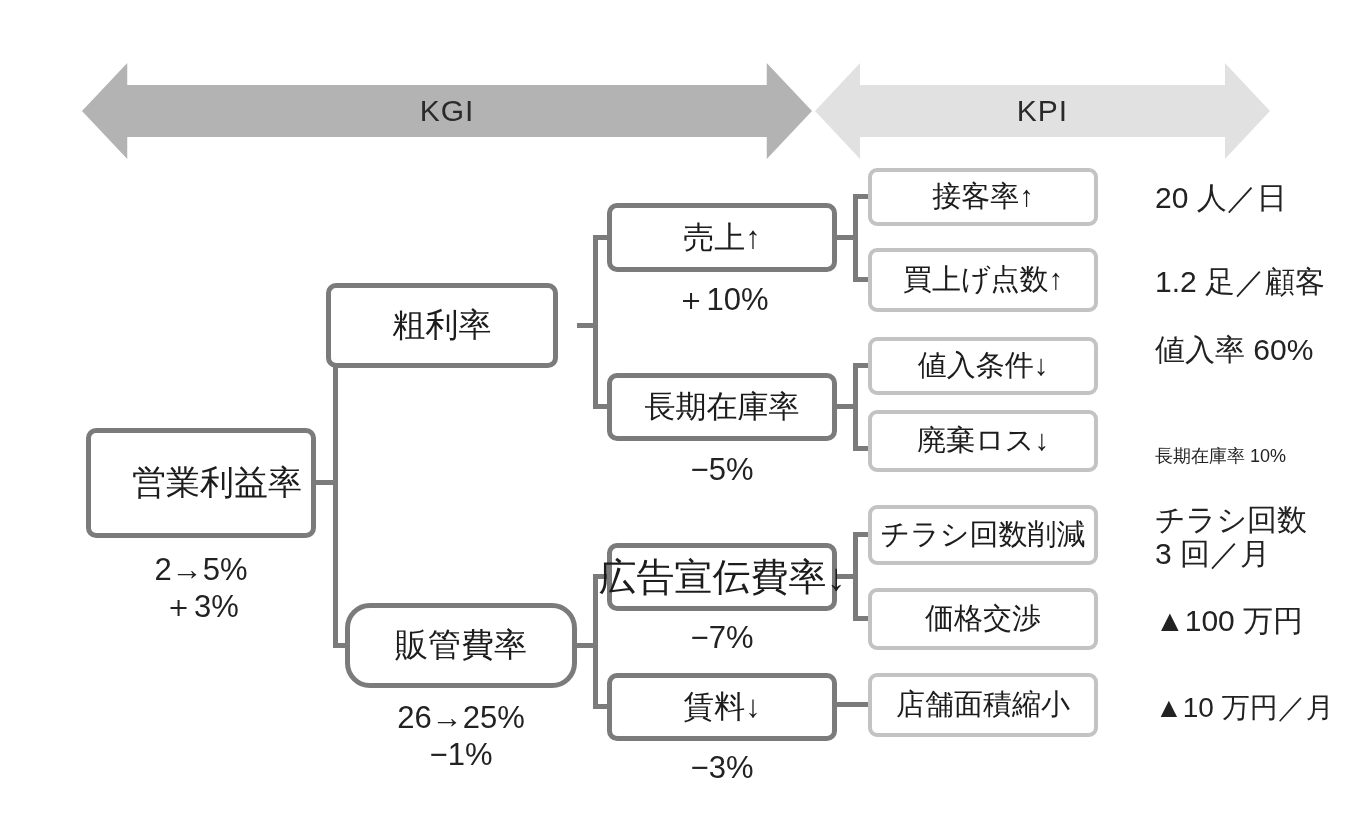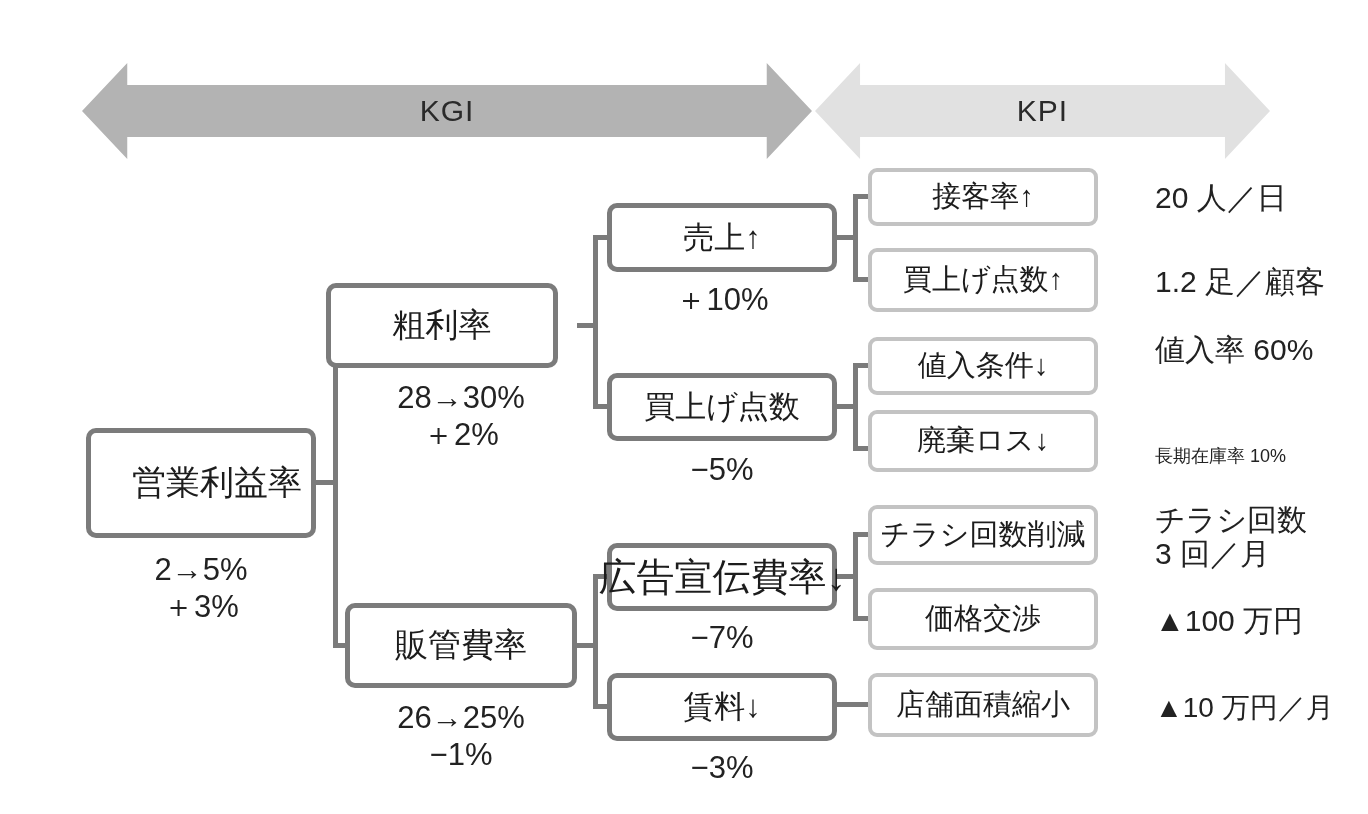--- a/index.html
+++ b/index.html
@@ -116,10 +116,6 @@
   <div class="box b-gross">
     <span>粗利率</span>
   </div>
-  <div class="sub s-gross">
-    <span>28→30%</span><br>
-    <span>＋2%</span>
-  </div>
 
   <div class="box b-sga">
     <span>販管費率</span>

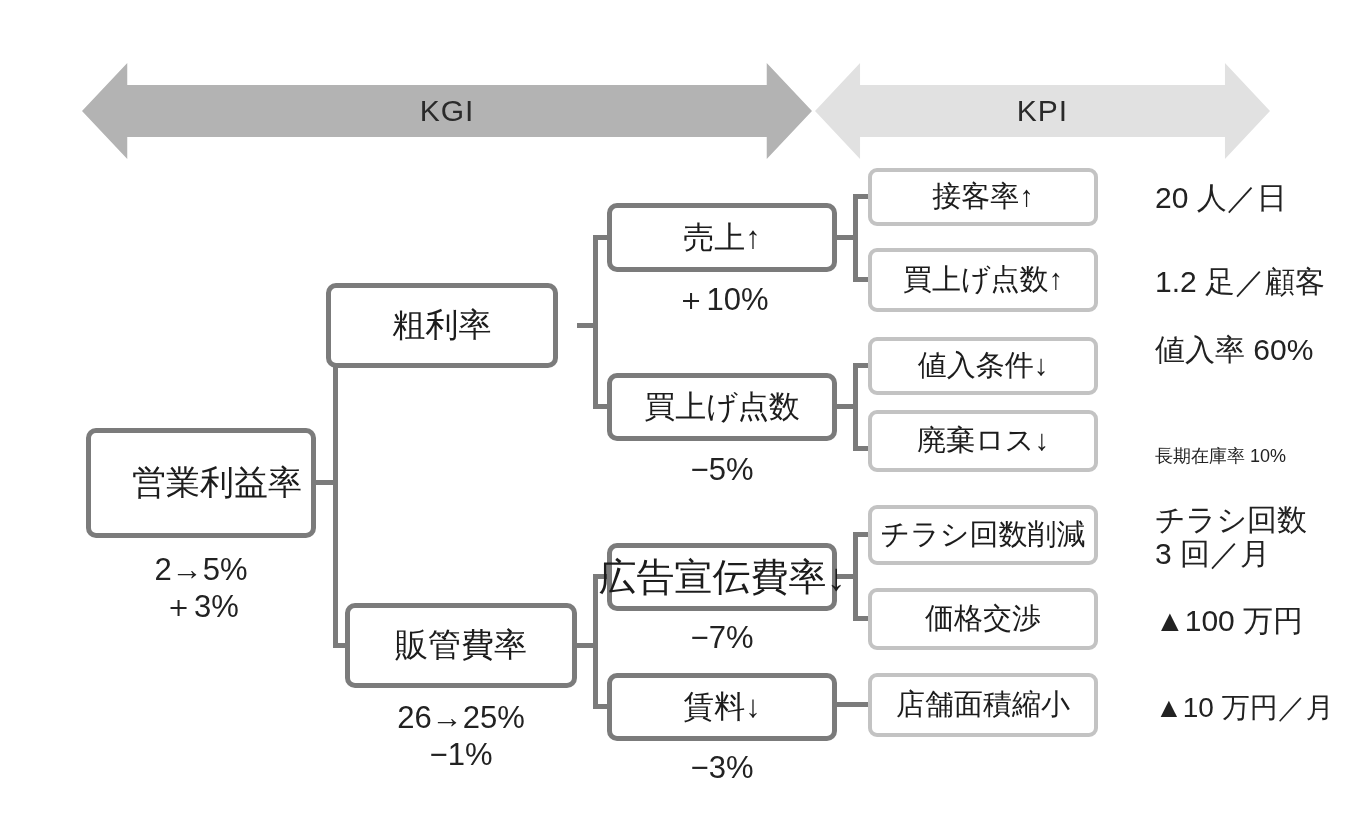--- a/index.html
+++ b/index.html
@@ -131,7 +131,7 @@
   <div class="sub s-sales">＋10%</div>
 
   <div class="box b-cost">
-    <span>買上げ点数</span>
+    <span>長期在庫率</span>
   </div>
   <div class="sub s-cost">−5%</div>
 

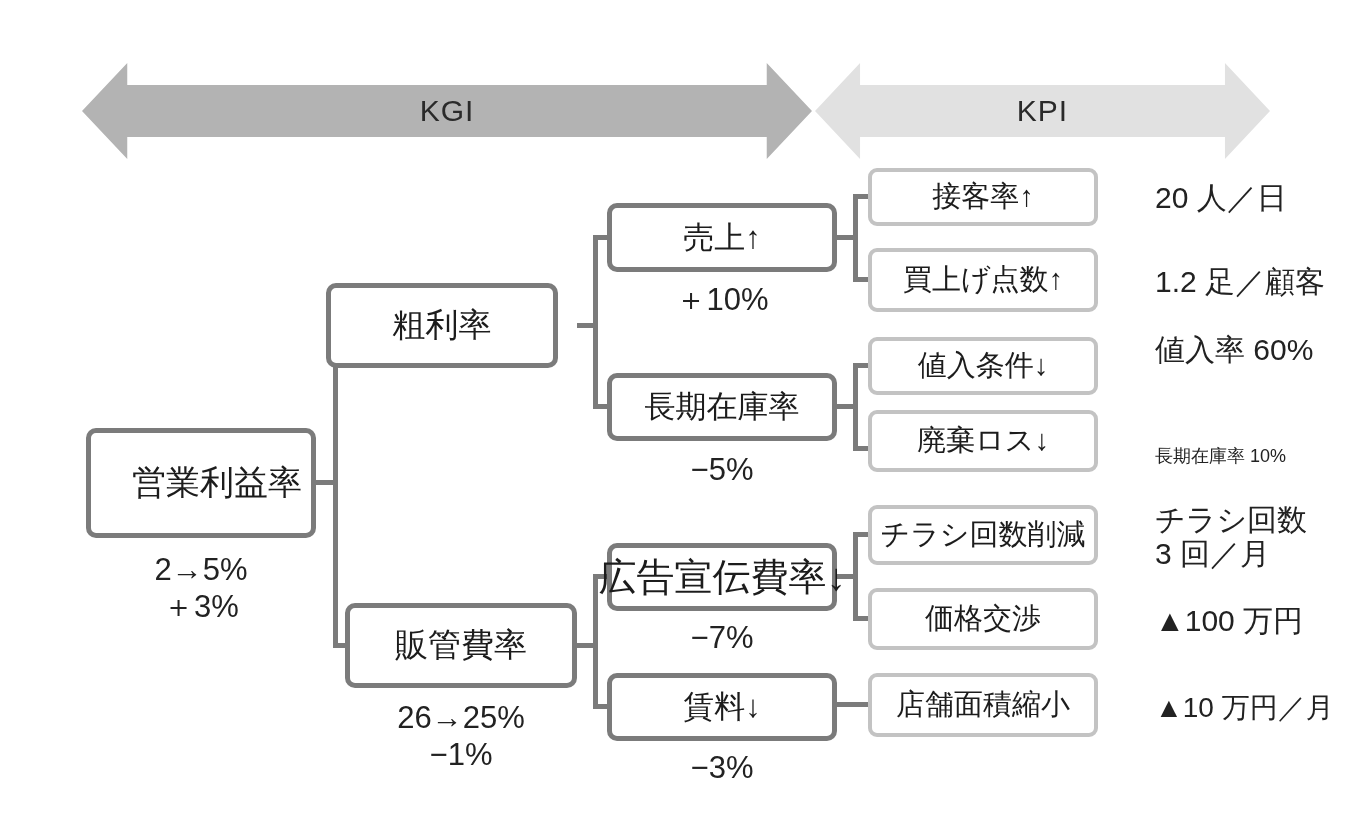--- a/index.html
+++ b/index.html
@@ -34,7 +34,7 @@
   .box.kpi{border:4px solid var(--kpi-border);border-radius:9px;font-size:29px;}
   .b-root {left:86px; top:428px;width:230px;height:110px;font-size:34px;padding-left:32px;}
   .b-gross{left:326px;top:283px;width:232px;height:85px;}
-  .b-sga  {left:345px;top:603px;width:232px;height:85px;}
+  .b-sga  {left:345px;top:603px;width:232px;height:85px;border-radius:25px;}
   .b-sales{left:607px;top:203px;width:230px;height:69px;font-size:31px;}
   .b-cost {left:607px;top:373px;width:230px;height:68px;font-size:31px;}
   .b-ad   {left:607px;top:543px;width:230px;height:68px;font-size:38px;}

